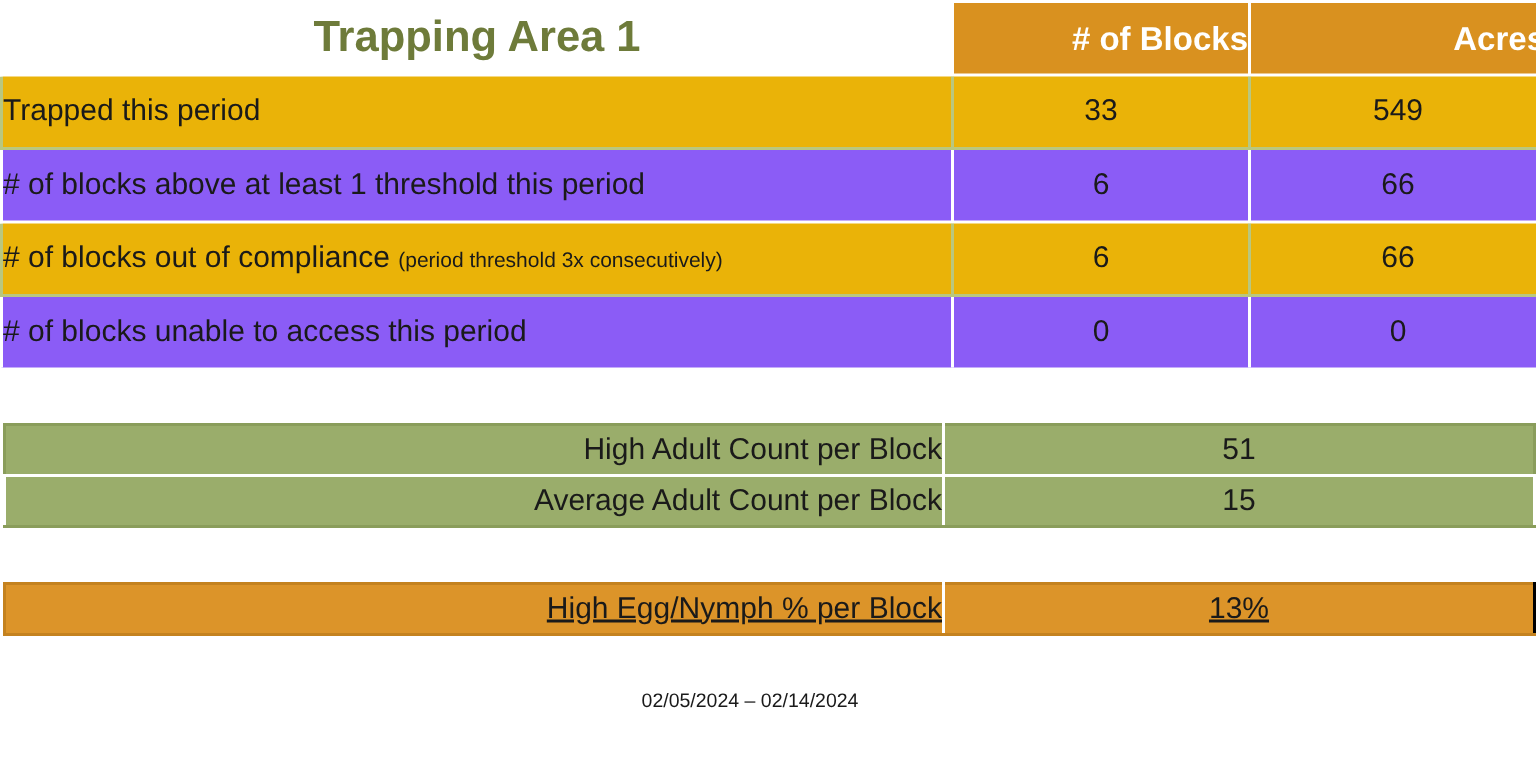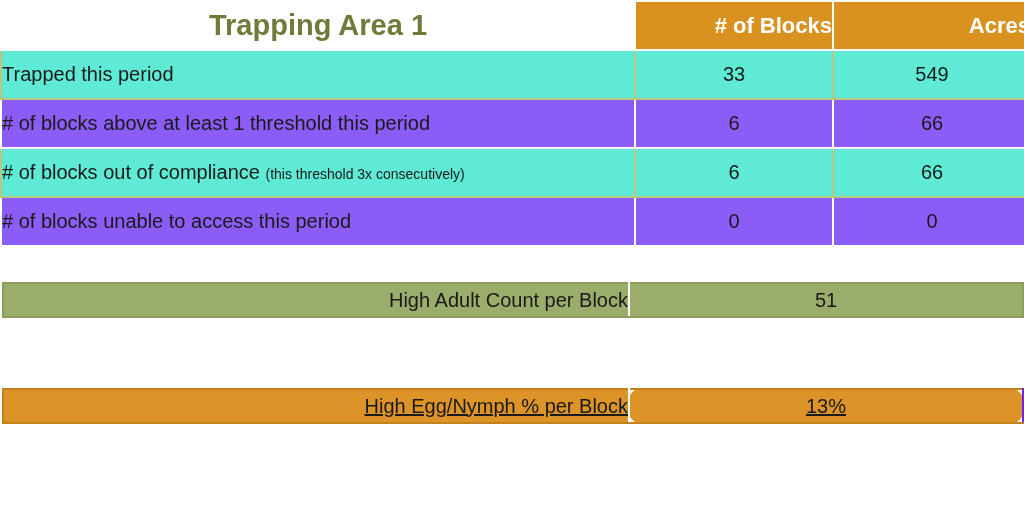--- a/index.html
+++ b/index.html
@@ -76,7 +76,7 @@
   }
   .row-val.last { border-right: none; }
 
-  .row-white td { background: #5eead4; }
+  .row-white td { background: #eab308; }
   .row-green td { background: #8b5cf6; }
   .main-table tr.row-white td.row-label,
   .main-table tr.row-white td.row-val { border-color: #b9c77f; }

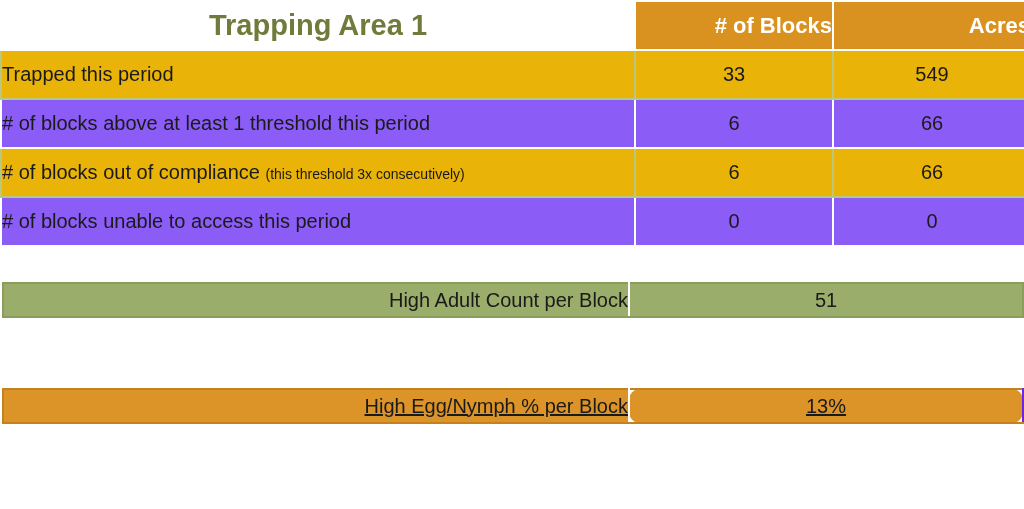--- a/index.html
+++ b/index.html
@@ -174,7 +174,7 @@
       <td class="row-val last">66</td>
     </tr>
     <tr class="row-white">
-      <td class="row-label"><span># of blocks out of compliance</span> <span class="small">(this threshold 3x consecutively)</span></td>
+      <td class="row-label"><span># of blocks out of compliance</span> <span class="small">(period threshold 3x consecutively)</span></td>
       <td class="row-val sep-left">6</td>
       <td class="row-val last sep-left">66</td>
     </tr>

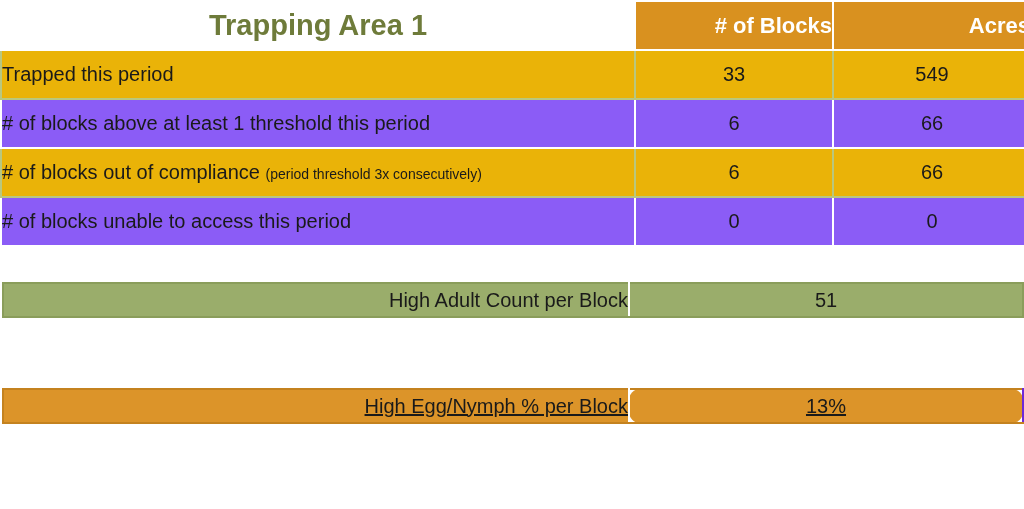--- a/index.html
+++ b/index.html
@@ -192,6 +192,10 @@
       <td class="sub-label">High Adult Count per Block</td>
       <td class="sub-value">51</td>
     </tr>
+    <tr>
+      <td class="sub-label div">Average Adult Count per Block</td>
+      <td class="sub-value div">15</td>
+    </tr>
   </tbody>
     </table>
 

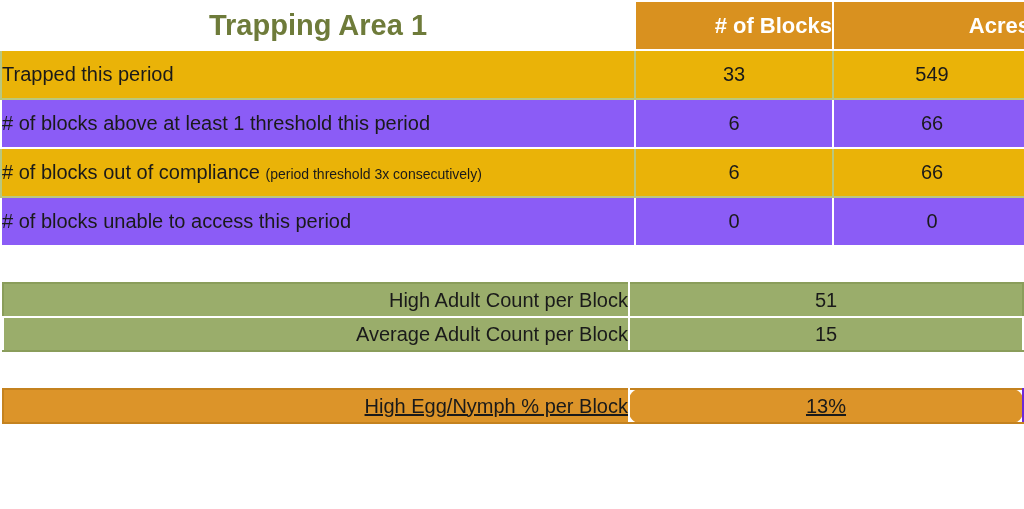--- a/index.html
+++ b/index.html
@@ -137,7 +137,7 @@
   .egg-table td.sub-label { border-left: 2px solid #c4821f; }
   .egg-table tr:first-child td { border-top: 2px solid #c4821f; }
   .egg-table tr:last-child td { border-bottom: 2px solid #c4821f; }
-  .egg-table td.sub-value { border-right: 2px solid #6d28d9; border-radius: 11px; }
+  .egg-table td.sub-value { border-right: 2px solid #000000; }
 
   
   .date-range {

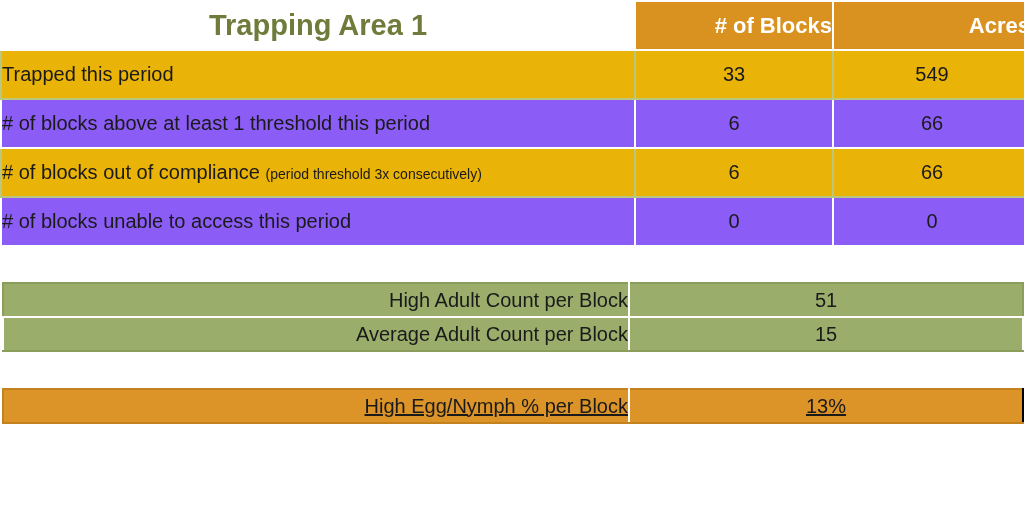--- a/index.html
+++ b/index.html
@@ -208,6 +208,7 @@
   </tbody>
     </table>
 
+  <div class="date-range"><span>02/05/2024 – 02/14/2024</span></div>
 
 </div>
 

